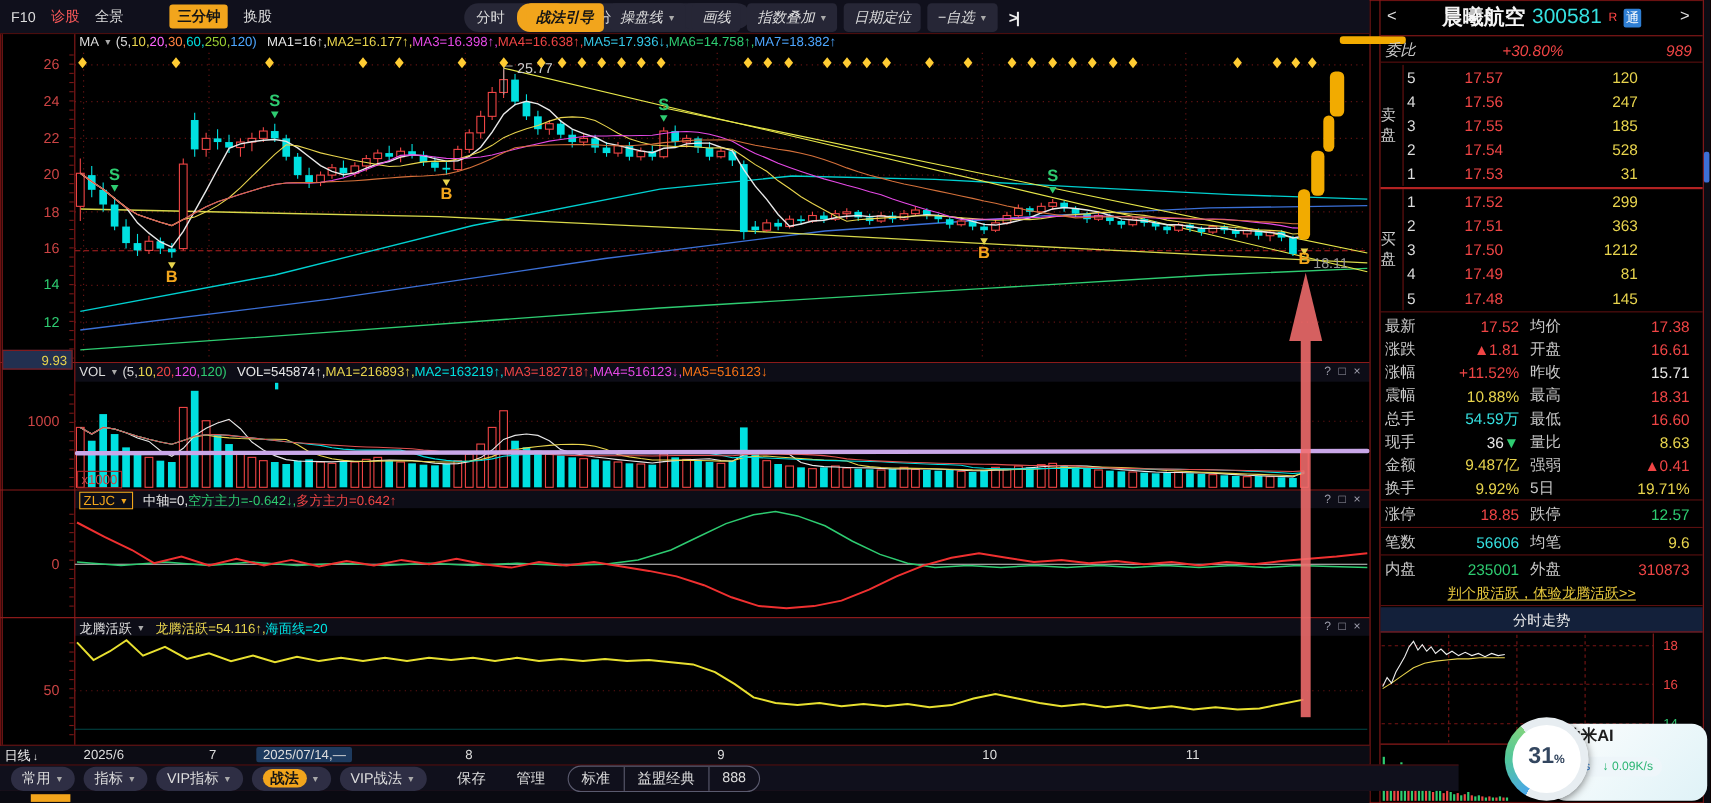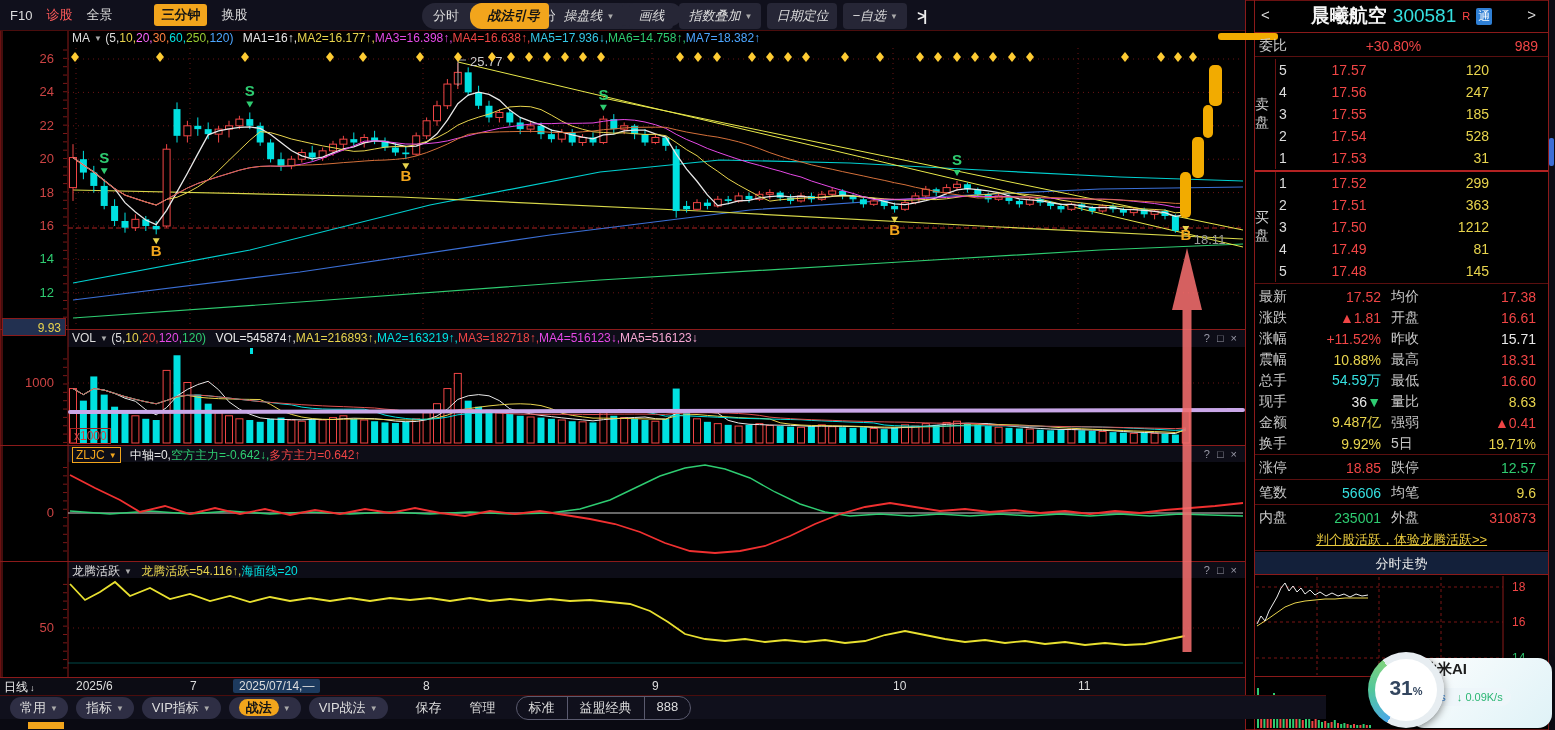--- a/index.html
+++ b/index.html
@@ -59,7 +59,7 @@
   .rp-hdr .code{color:#35e0e0;font-size:19px;}
   .rp-hdr .rflag{color:#ff4545;font-size:11px;vertical-align:super;}
   .rp-hdr .tflag{background:#2f7fd4;color:#fff;font-size:12px;padding:0 2px;border-radius:2px;}
-  .weibi{position:absolute;left:0;top:36px;width:293px;height:21px;display:grid;grid-template-columns:50px 1fr 60px;align-items:center;border-bottom:1px solid #5a0f0f;box-sizing:border-box;padding:0 10px 0 4px;}
+  .weibi{position:absolute;left:0;top:36px;width:293px;height:21px;display:grid;grid-template-columns:50px 1fr 60px;align-items:center;border-bottom:1px solid #5a0f0f;box-sizing:border-box;padding:0 10px 0 4px;font-style:italic;}
   .weibi .mid{text-align:center;}
   .weibi .rr{text-align:right;}
   .obwrap{position:absolute;left:0;top:59px;width:293px;}

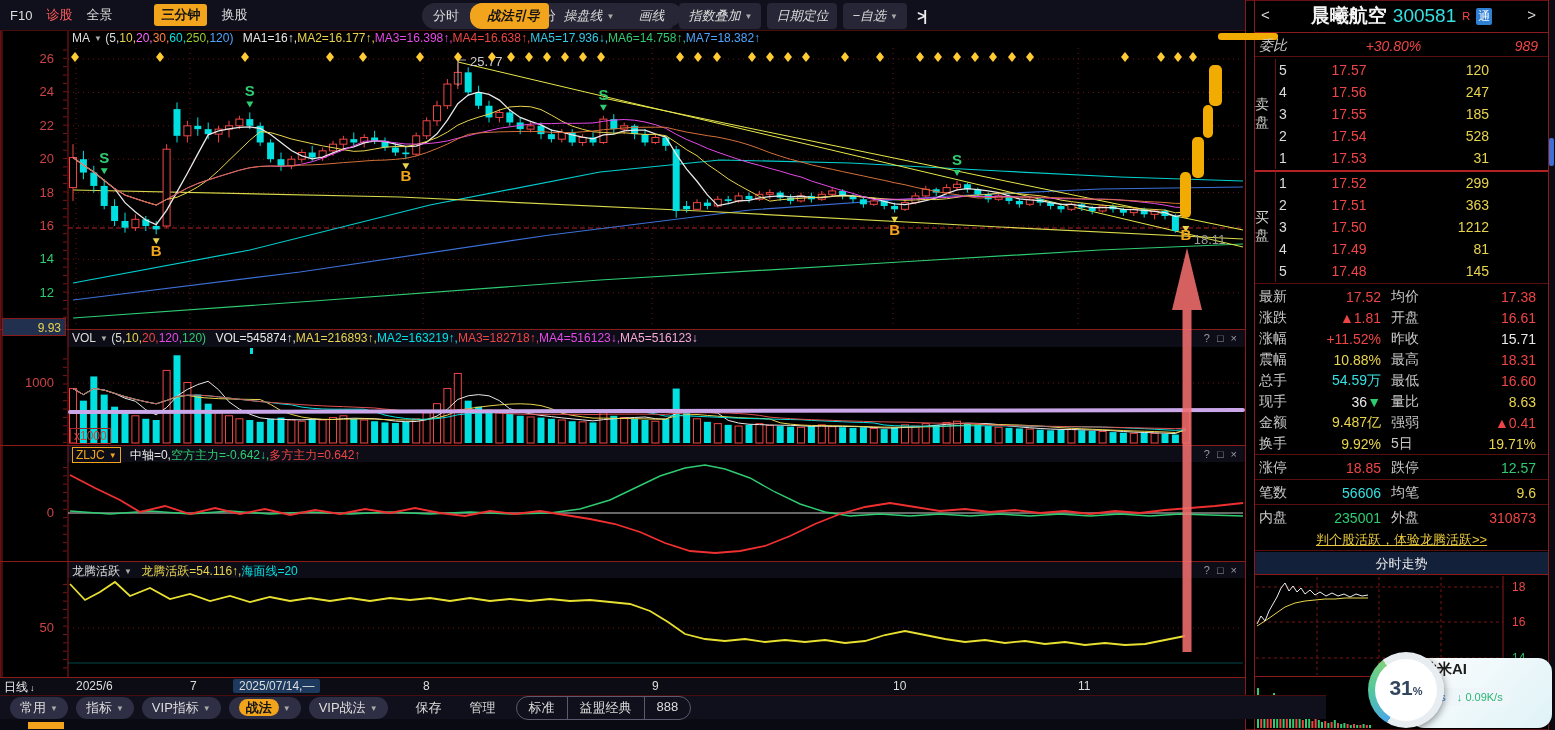--- a/index.html
+++ b/index.html
@@ -691,7 +691,7 @@
   <div class="ov legend" style="top:331px">
     <span class="lg-name"><span>VOL</span><span class="crt">▼</span></span>
     <span style="color:#dddddd">(5,</span><span style="color:#e8d44d">10,</span><span style="color:#f04545">20,</span><span style="color:#e649e6">120,</span><span style="color:#2ecc71">120)</span>
-    <span style="color:#e8e8e8;margin-left:6px">VOL=545874↑,</span><span style="color:#e8d44d">MA1=216893↑,</span><span style="color:#00e0e0">MA2=163219↑,</span><span style="color:#f04545">MA3=182718↑,</span><span style="color:#e649e6">MA4=516123↓,</span><span style="color:#f9a8d4">MA5=516123↓</span>
+    <span style="color:#e8e8e8;margin-left:6px">VOL=545874↑,</span><span style="color:#e8d44d">MA1=216893↑,</span><span style="color:#00e0e0">MA2=163219↑,</span><span style="color:#f04545">MA3=182718↑,</span><span style="color:#e649e6">MA4=516123↓,</span><span style="color:#f97316">MA5=516123↓</span>
     <span class="ph-icons"><span>?</span><span>□</span><span>×</span></span>
   </div>
 

